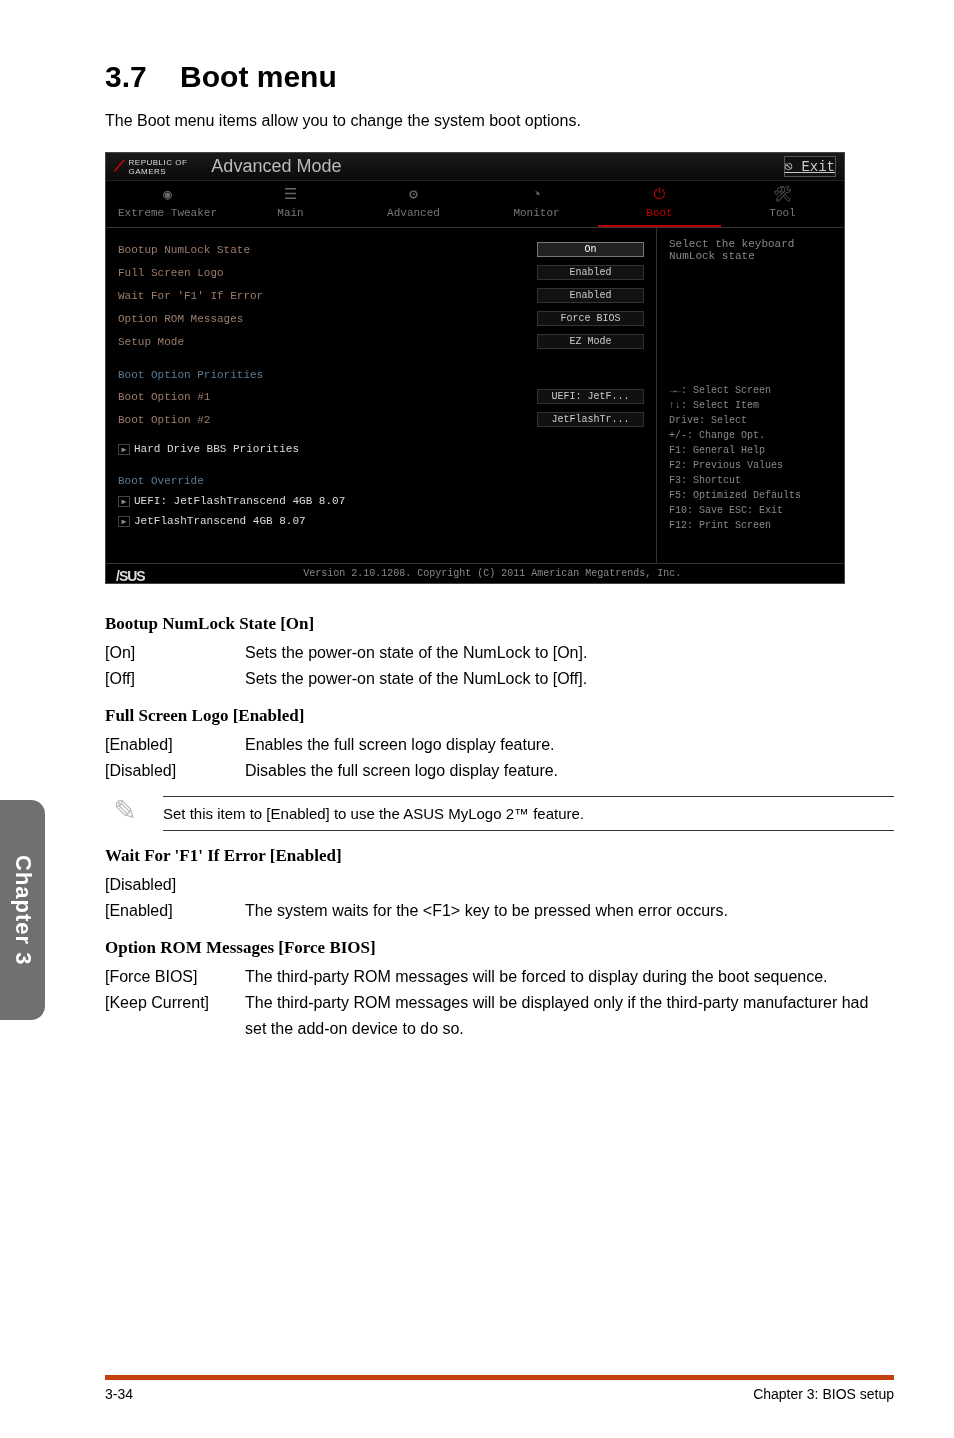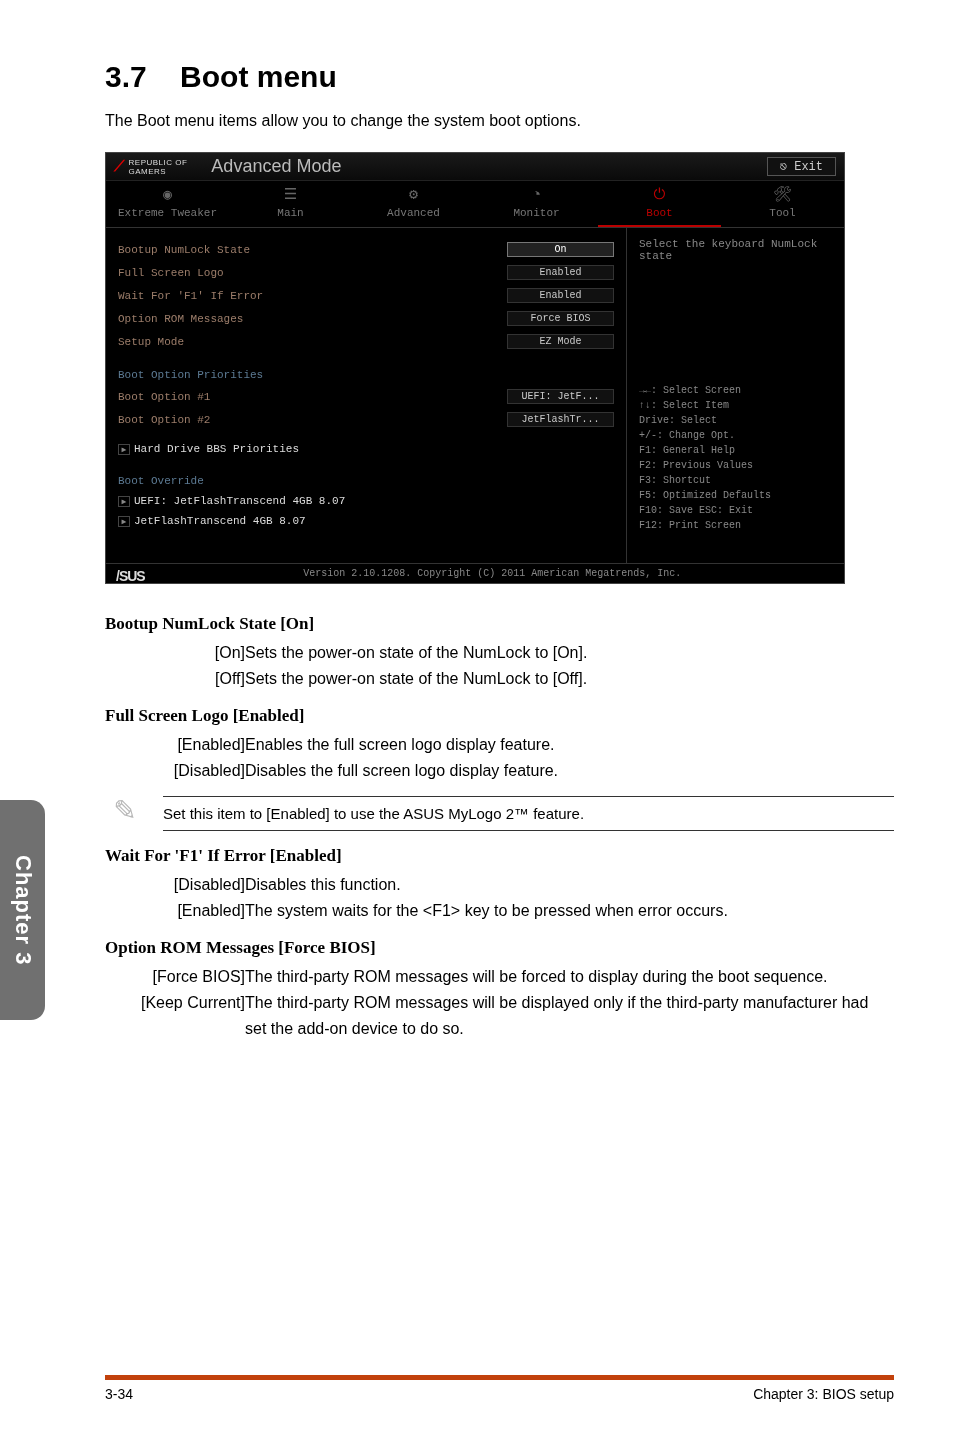--- a/index.html
+++ b/index.html
@@ -70,8 +70,9 @@
     background: #111;
     border: 1px solid #555;
     color: #ccc;
-    font-size: 12px;
-    padding: 1px 12px;
+    font-size: 14px;
+    padding: 1px 0;
+    text-decoration: underline;
   }
   .bios-tabs {
     display: flex;

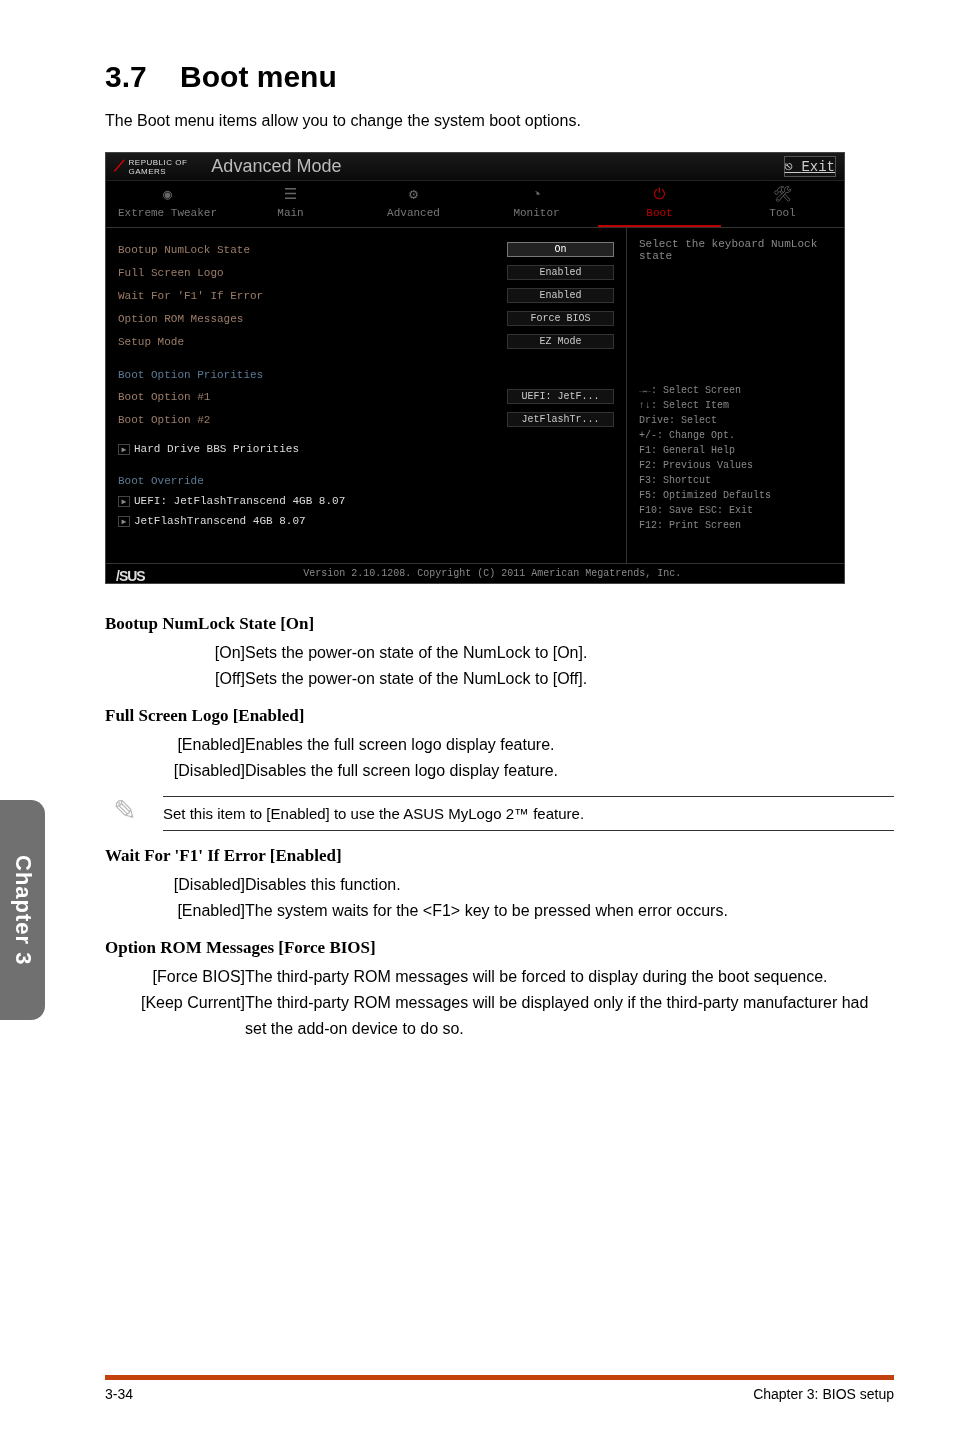--- a/index.html
+++ b/index.html
@@ -107,7 +107,7 @@
     padding: 10px 12px;
   }
   .bios-right {
-    width: 218px;
+    width: 188px;
     border-left: 1px solid #333;
     padding: 10px 12px;
     color: #888;

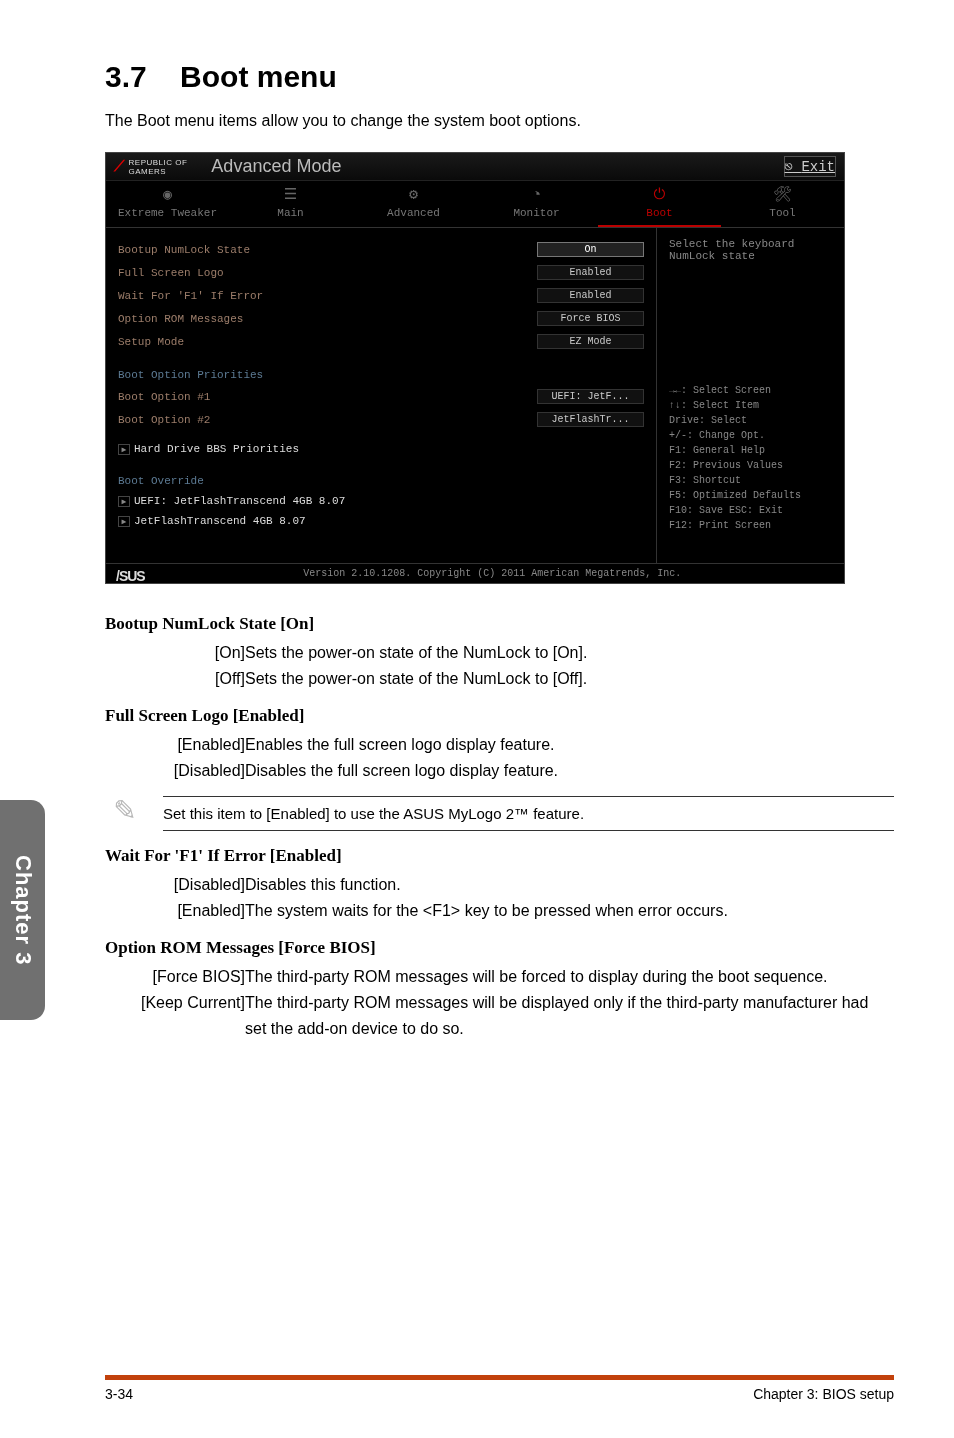--- a/index.html
+++ b/index.html
@@ -193,7 +193,7 @@
     font-size: 16px;
     line-height: 26px;
   }
-  .opt-row .key { width: 140px; text-align: right; }
+  .opt-row .key { width: 140px; }
   .opt-row .desc { flex: 1; }
   .note-box {
     margin-top: 10px;

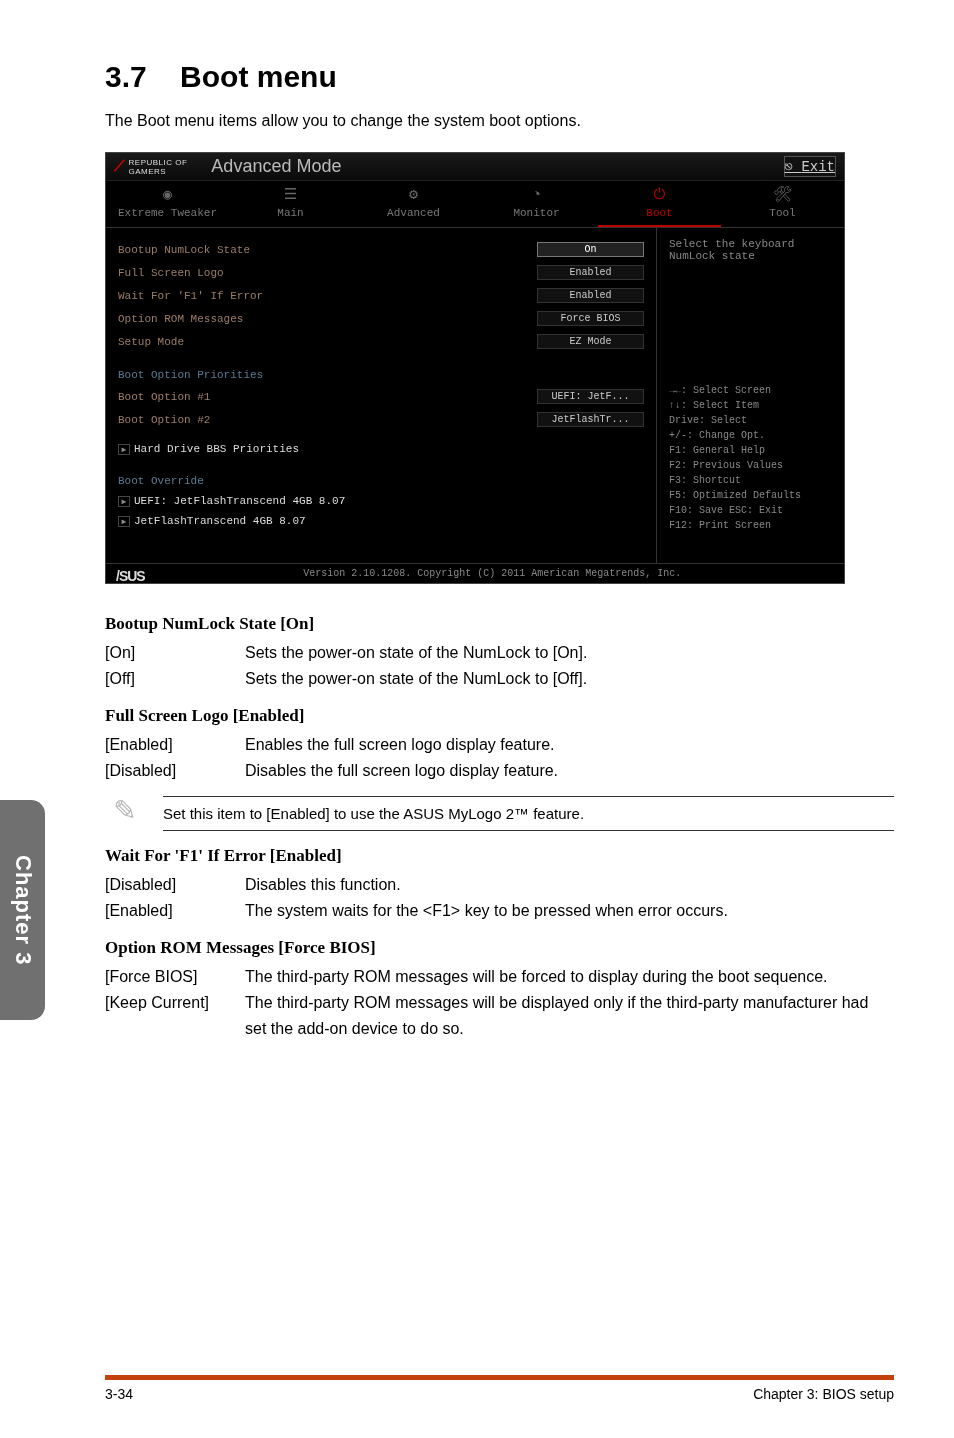--- a/index.html
+++ b/index.html
@@ -378,7 +378,6 @@
     <h3>Wait For 'F1' If Error [Enabled]</h3>
     <div class="opt-row">
         <div class="key">[Disabled]</div>
-        <div class="desc">Disables this function.</div>
       </div>
     <div class="opt-row">
         <div class="key">[Enabled]</div>

